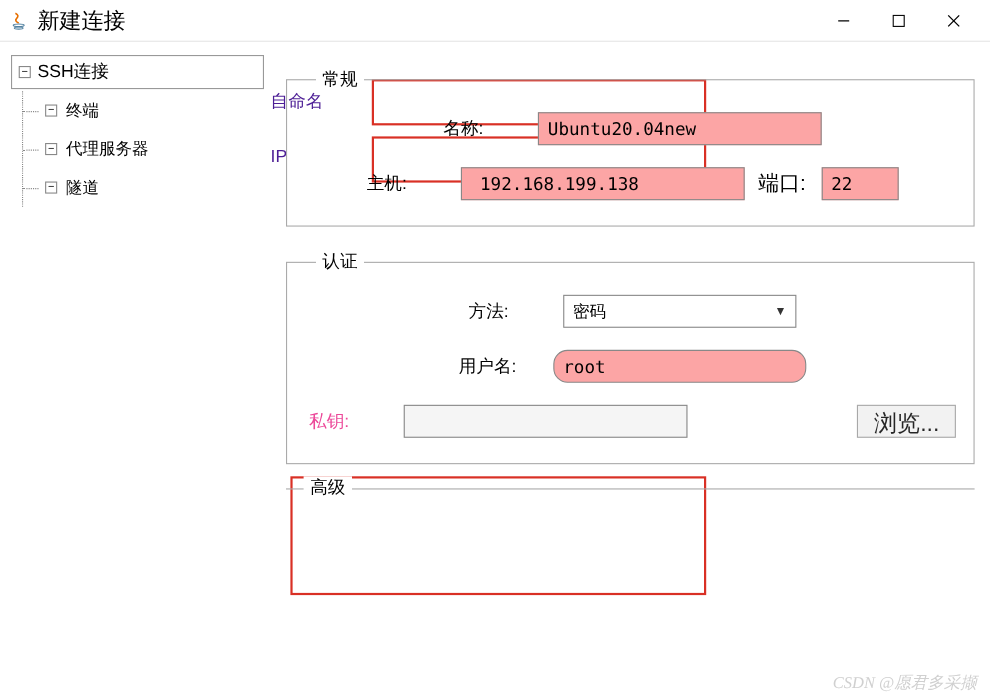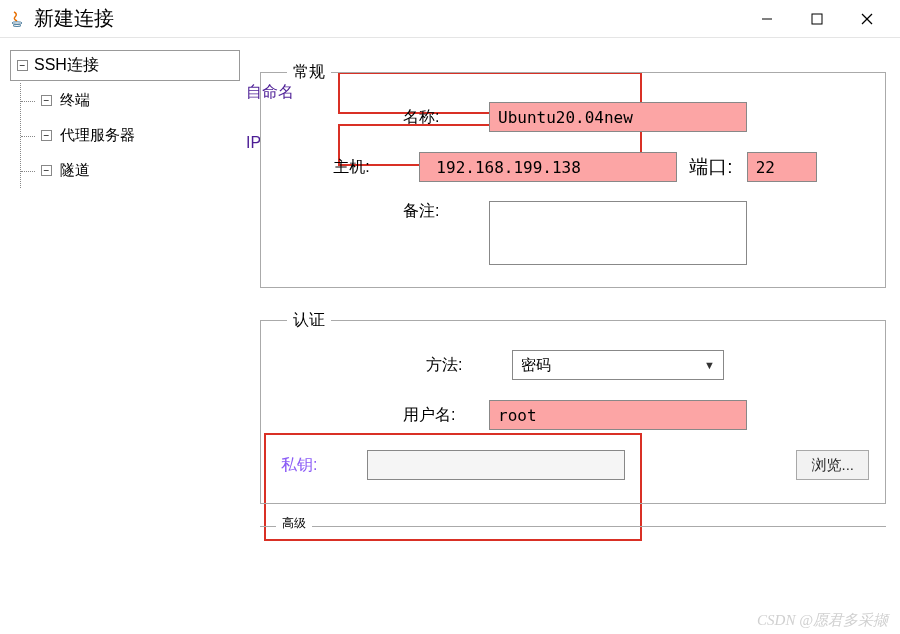--- a/index.html
+++ b/index.html
@@ -282,10 +282,6 @@
         <span class="port-label">端口:</span>
         <input class="input" style="width: 70px;" value="22">
       </div>
-      <div class="row" style="align-items:flex-start;">
-        <span class="label">备注:</span>
-        <textarea class="textarea" style=""></textarea>
-      </div>
     </fieldset>
 
     <fieldset>

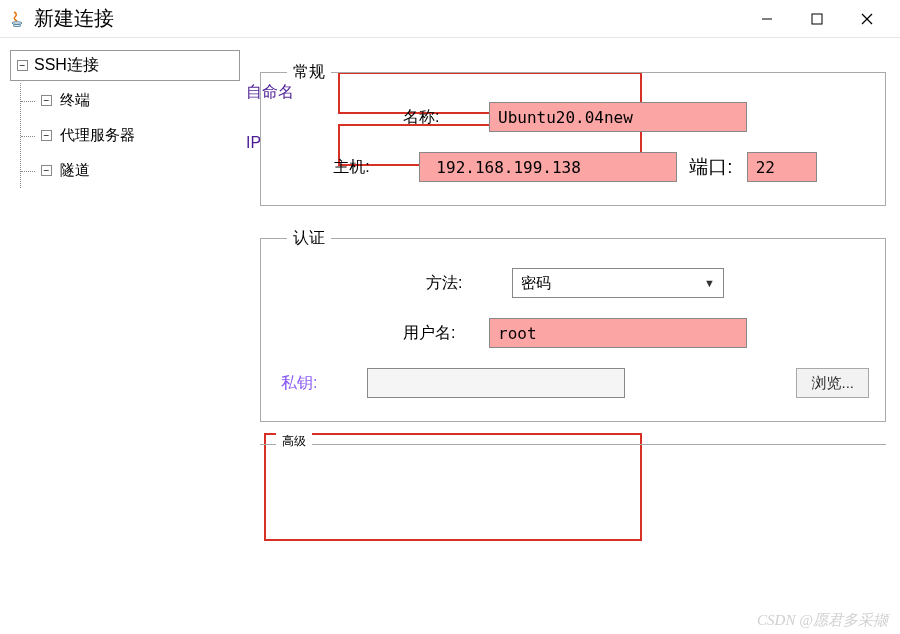--- a/index.html
+++ b/index.html
@@ -295,7 +295,7 @@
       </div>
       <div class="row">
         <span class="label">用户名:</span>
-        <input class="input" style="width: 258px;" value="root">
+        <input class="input" style="width: 230px; border-radius: 13px;" value="root">
       </div>
       <div class="row">
         <span class="label disabled">私钥:</span>

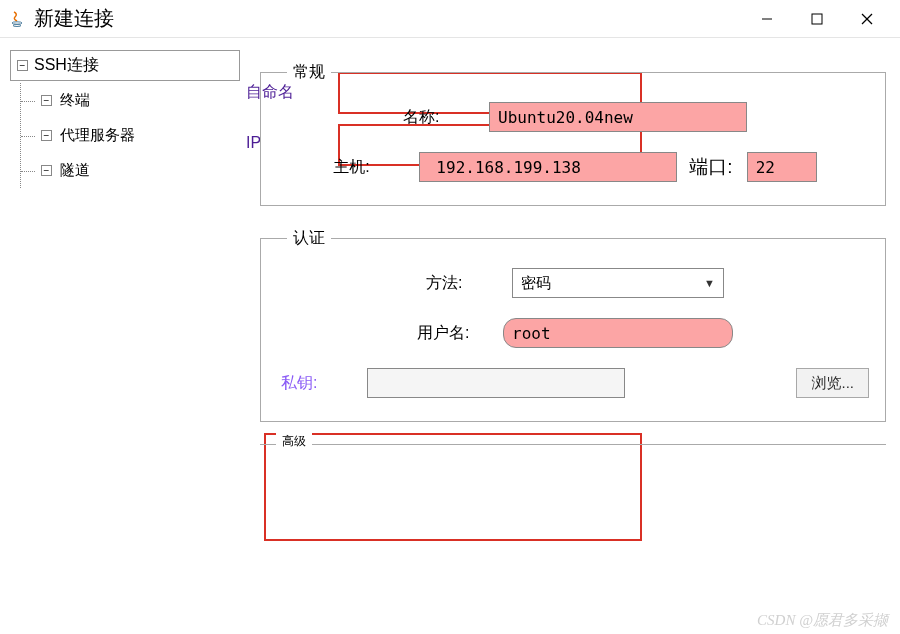--- a/index.html
+++ b/index.html
@@ -121,7 +121,7 @@
       text-align: left;
       padding-left: 4px;
     }
-    .label.disabled { color: #8b5cf6; }
+    .label.disabled { color: #ec4899; }
     .input {
       height: 30px;
       border: 1px solid #888;

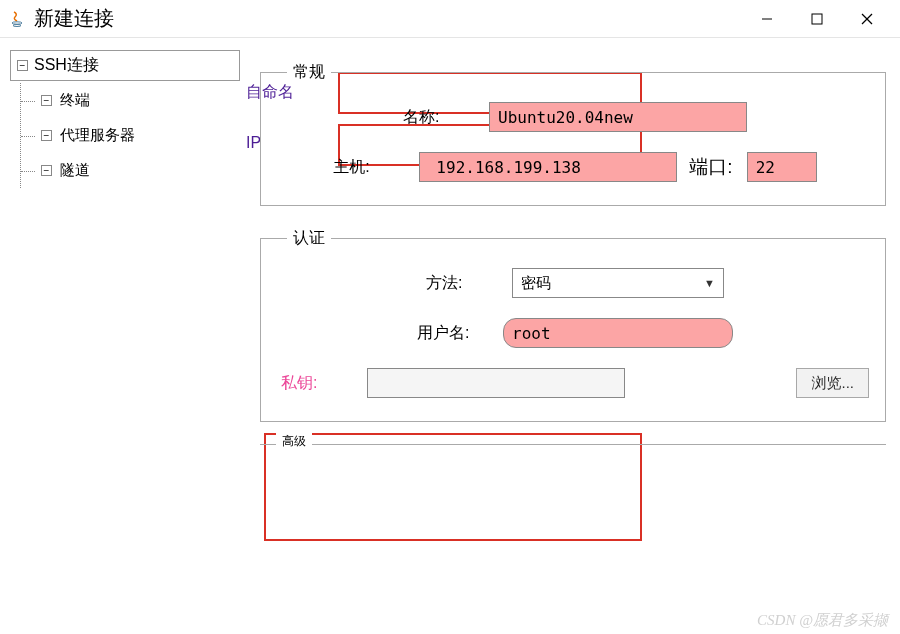--- a/index.html
+++ b/index.html
@@ -161,7 +161,7 @@
       padding: 2px 14px;
       border: 1px solid #999;
       background: #f0f0f0;
-      font-size: 15px;
+      font-size: 21px;
       margin-left: auto;
       opacity: 0.85;
     }

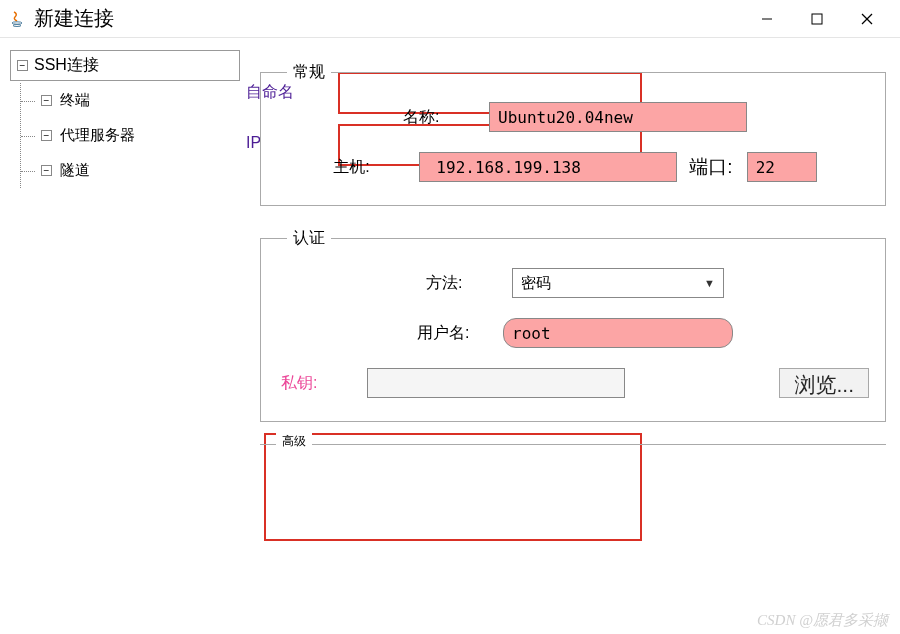--- a/index.html
+++ b/index.html
@@ -188,7 +188,7 @@
       left: 16px;
       background: #fff;
       padding: 0 6px;
-      font-size: 12px;
+      font-size: 16px;
     }
     .watermark {
       position: absolute;

